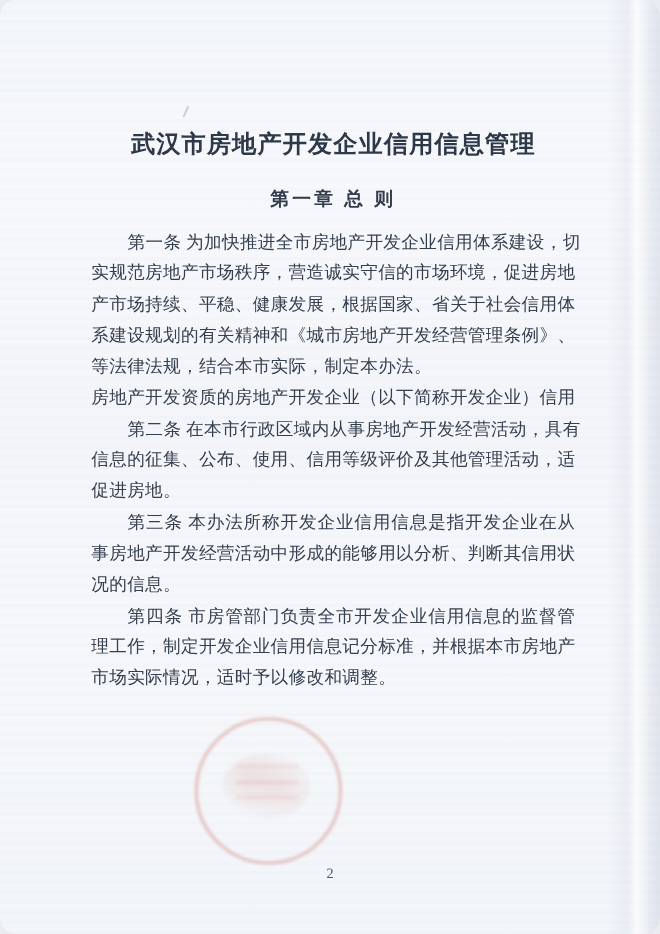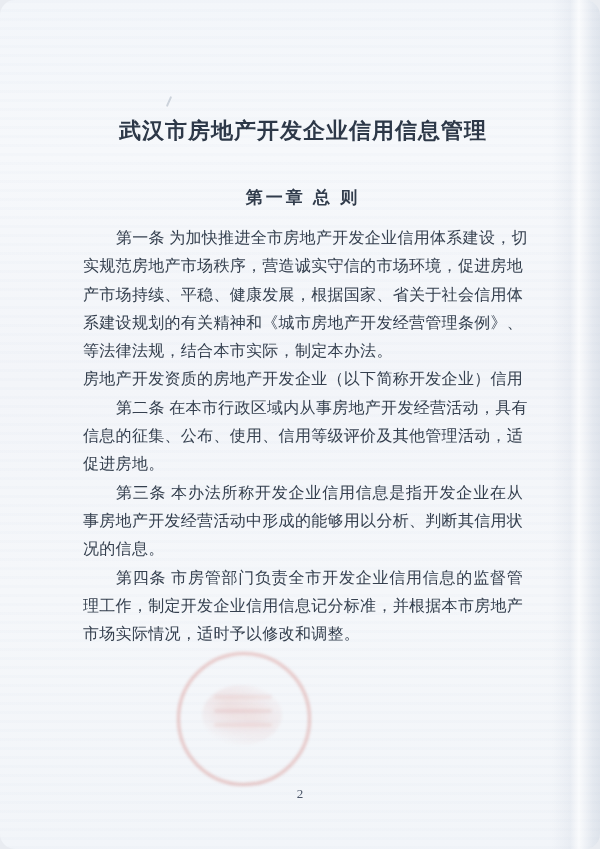--- a/index.html
+++ b/index.html
@@ -44,7 +44,7 @@
   }
   .doc-title { text-align: center; font-weight: bold; color: #2d3848;
     font-size: 22px; line-height: 34px; letter-spacing: 1px; }
-  .chapter-heading { margin-top: 38px; text-align: center; font-weight: bold;
+  .chapter-heading { margin-top: 21px; text-align: center; font-weight: bold;
     font-size: 17px; letter-spacing: 3px; color: #313c4c; }
   .doc-body { margin-top: 15px; font-size: 16px; }
   .line {

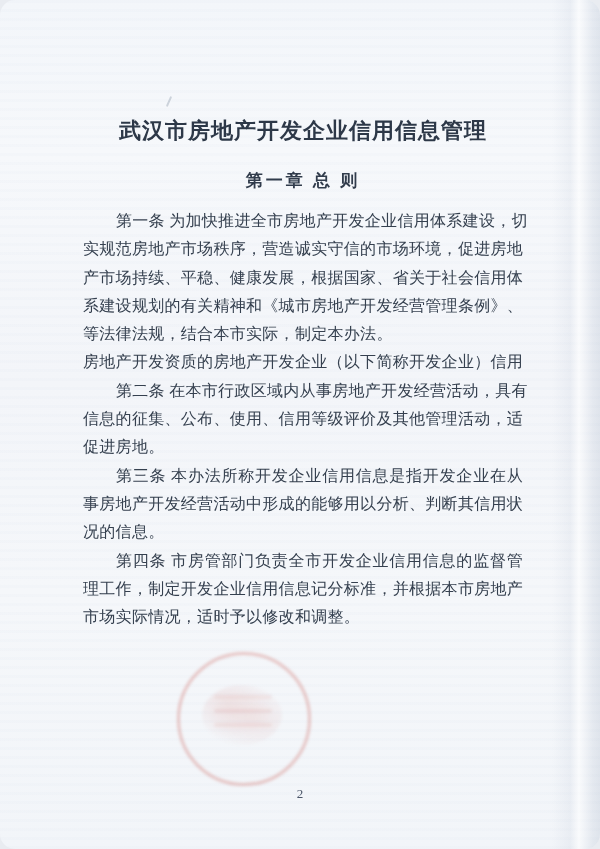--- a/index.html
+++ b/index.html
@@ -54,7 +54,7 @@
     white-space: nowrap;
   }
   .line.first { padding-left: 33px; }
-  .line.last { text-align-last: left; }
+  .line.last { text-align-last: left; font-family: Liberation Mono, monospace; }
   
   .seal {
     position: absolute; left: 177px; top: 652px; width: 128px; height: 128px;

